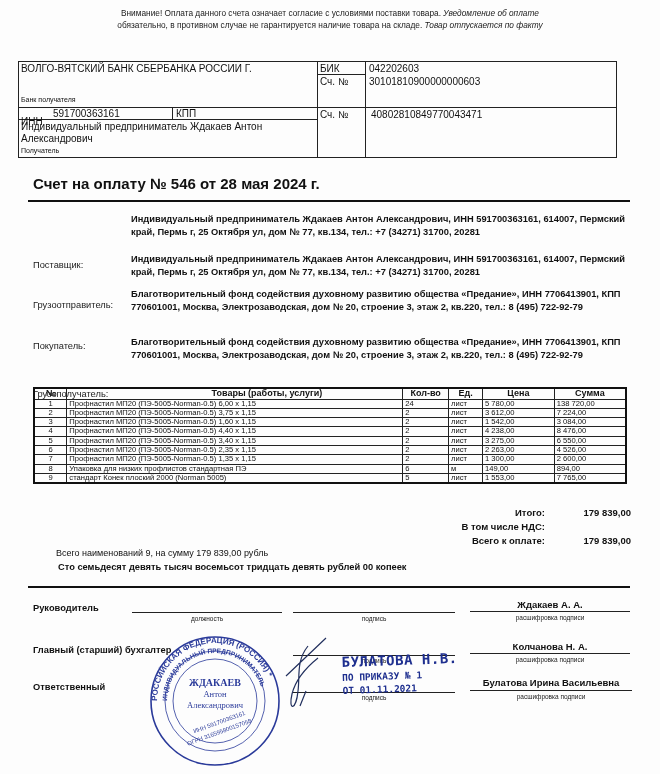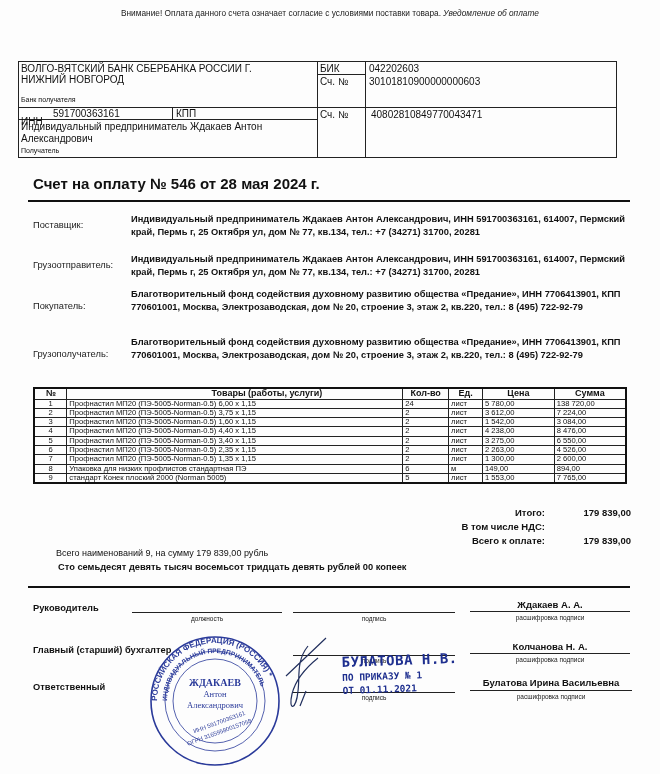--- a/index.html
+++ b/index.html
@@ -71,6 +71,7 @@
 
 <div class="notice">
   <div><span>Внимание! Оплата данного счета означает согласие с условиями поставки товара.</span> <i>Уведомление об оплате</i></div>
+  <div><span>обязательно, в противном случае не гарантируется наличие товара на складе.</span> <i>Товар отпускается по факту</i></div>
 </div>
 
 <div class="bank">

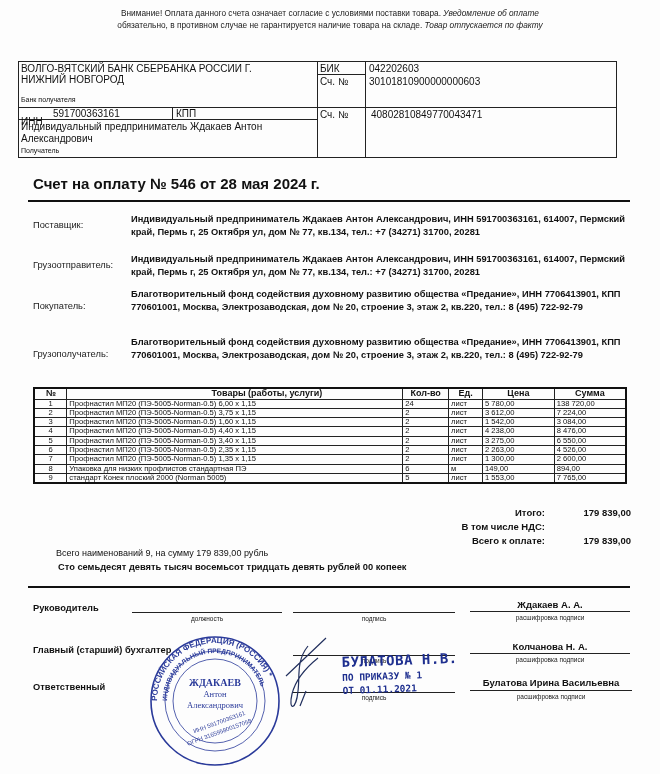--- a/index.html
+++ b/index.html
@@ -85,7 +85,6 @@
 
   <div class="cell" style="left:2px;top:1px;width:295px;line-height:11px;">
     <div>ВОЛГО-ВЯТСКИЙ БАНК СБЕРБАНКА РОССИИ Г.</div>
-    <div>НИЖНИЙ НОВГОРОД</div>
   </div>
   <div class="cell small" style="left:2px;top:34px;">Банк получателя</div>
 

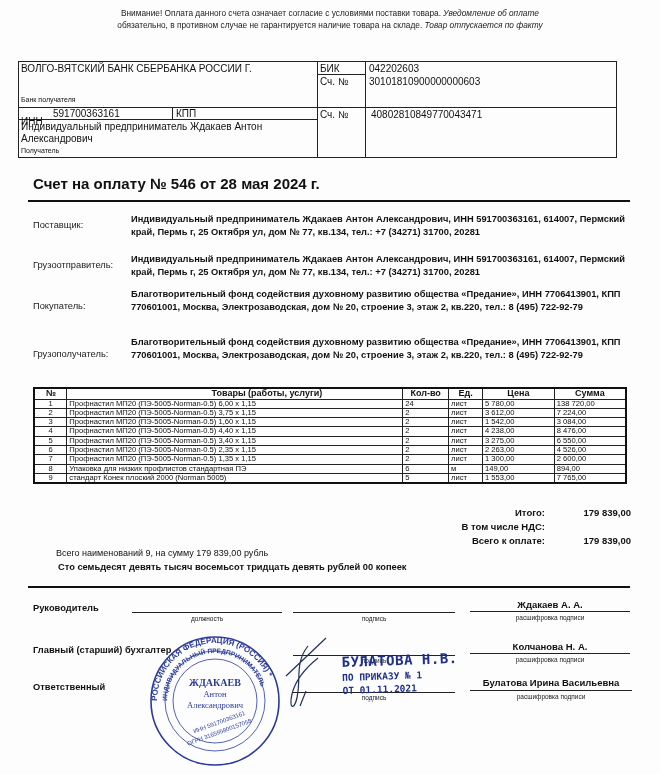--- a/index.html
+++ b/index.html
@@ -31,7 +31,7 @@
   .rule-thick { position: absolute; left: 28px; width: 602px; height: 2px; background: #111; }
 
   .party { position: absolute; left: 33px; width: 600px; font-size: 9.3px; }
-  .party .lbl { position: absolute; left: 0; color: #222; }
+  .party .lbl { position: absolute; left: 0; color: #222; margin-top: 40px; }
   .party .val { position: absolute; left: 98px; width: 500px; font-weight: bold; line-height: 12.5px; color: #111; }
 
   table.items {

